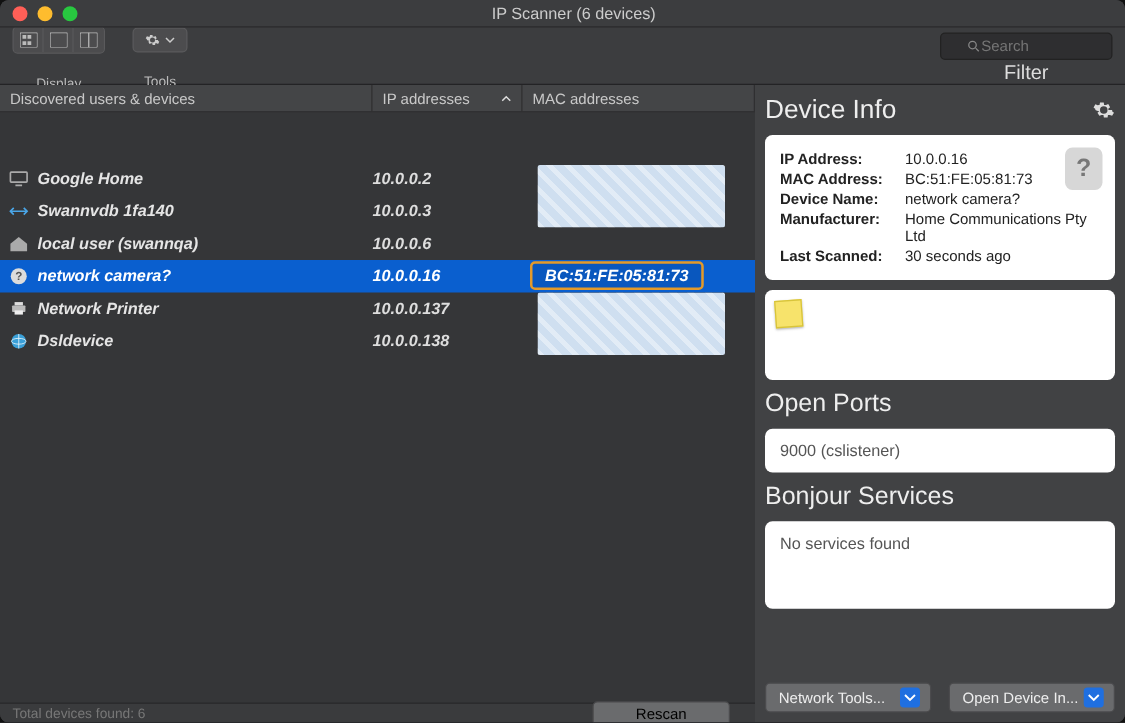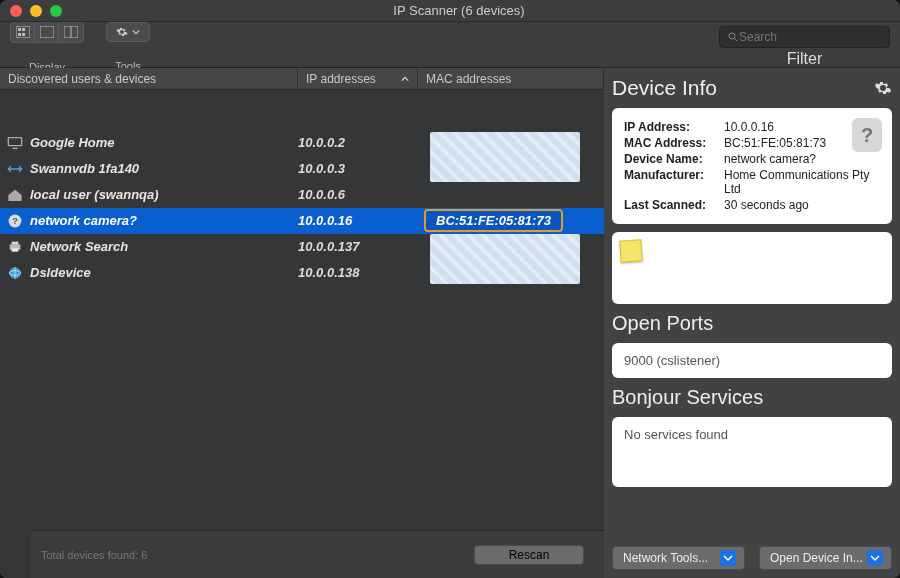--- a/index.html
+++ b/index.html
@@ -41,7 +41,7 @@
   .spacer { flex: 1; }
   .search {
     display: flex; align-items: center; background: #2e2e30; border: 1px solid #222;
-    border-radius: 4px; padding: 2px 7px; width: 171px; height: 22px;
+    border-radius: 4px; padding: 2px 20px; width: 138px; height: 22px;
   }
   .search input {
     background: transparent; border: none; outline: none; color: #ccc; font-size: 12px; width: 100%;

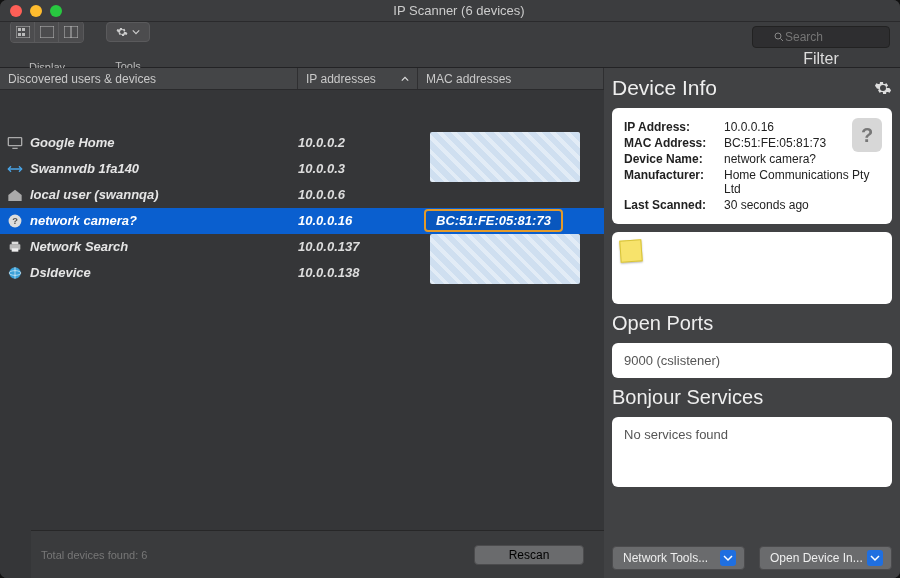--- a/index.html
+++ b/index.html
@@ -266,7 +266,7 @@
                   <rect x="7" y="12" width="10" height="5" fill="#eee"></rect>
                 </svg>
             </div>
-            <div class="name">Network Search</div>
+            <div class="name">Network Printer</div>
             <div class="ip">10.0.0.137</div>
             <div class="mac"></div>
           </div>

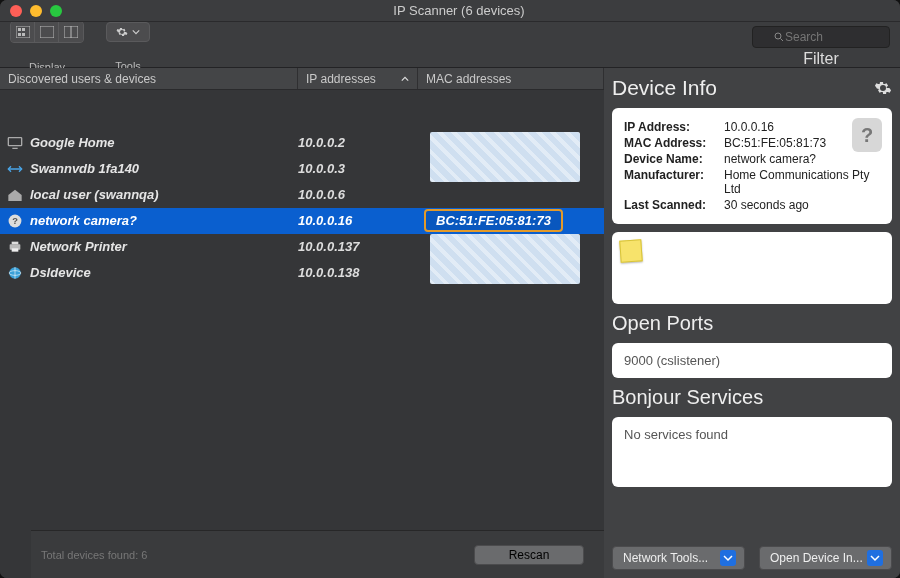--- a/index.html
+++ b/index.html
@@ -105,8 +105,8 @@
   .chev svg { width: 10px; height: 10px; }
 
   .bottombar {
-    height: 48px; background: #3a3b3d; border-top: 1px solid #272728;
-    display: flex; align-items: center; padding: 0 10px; font-size: 11px; color: #777; margin-left: 31px;
+    height: 16px; background: #3a3b3d; border-top: 1px solid #272728;
+    display: flex; align-items: center; padding: 0 10px; font-size: 11px; color: #777;
   }
   .rescanbtn {
     margin-left: auto; margin-right: 10px; width: 110px; height: 20px; background: #6a6b6d;

